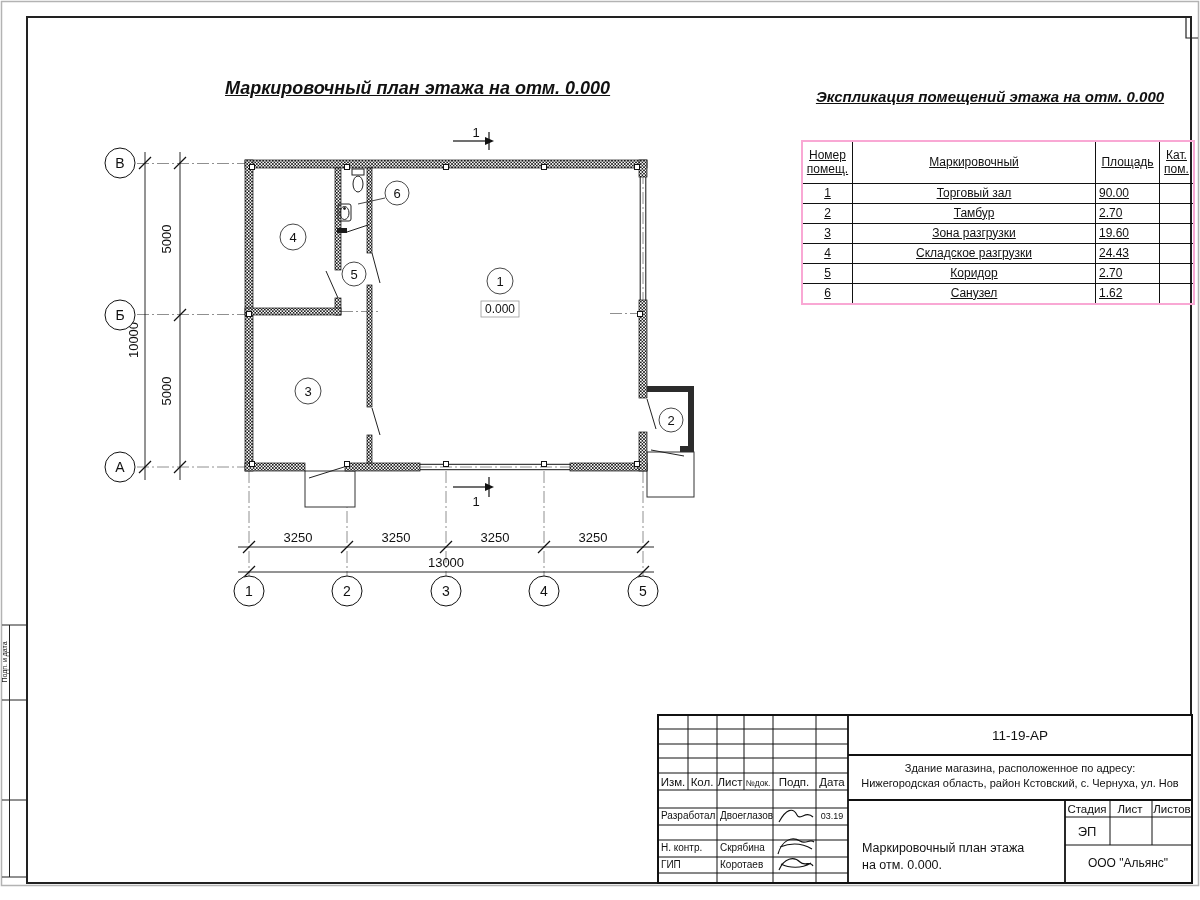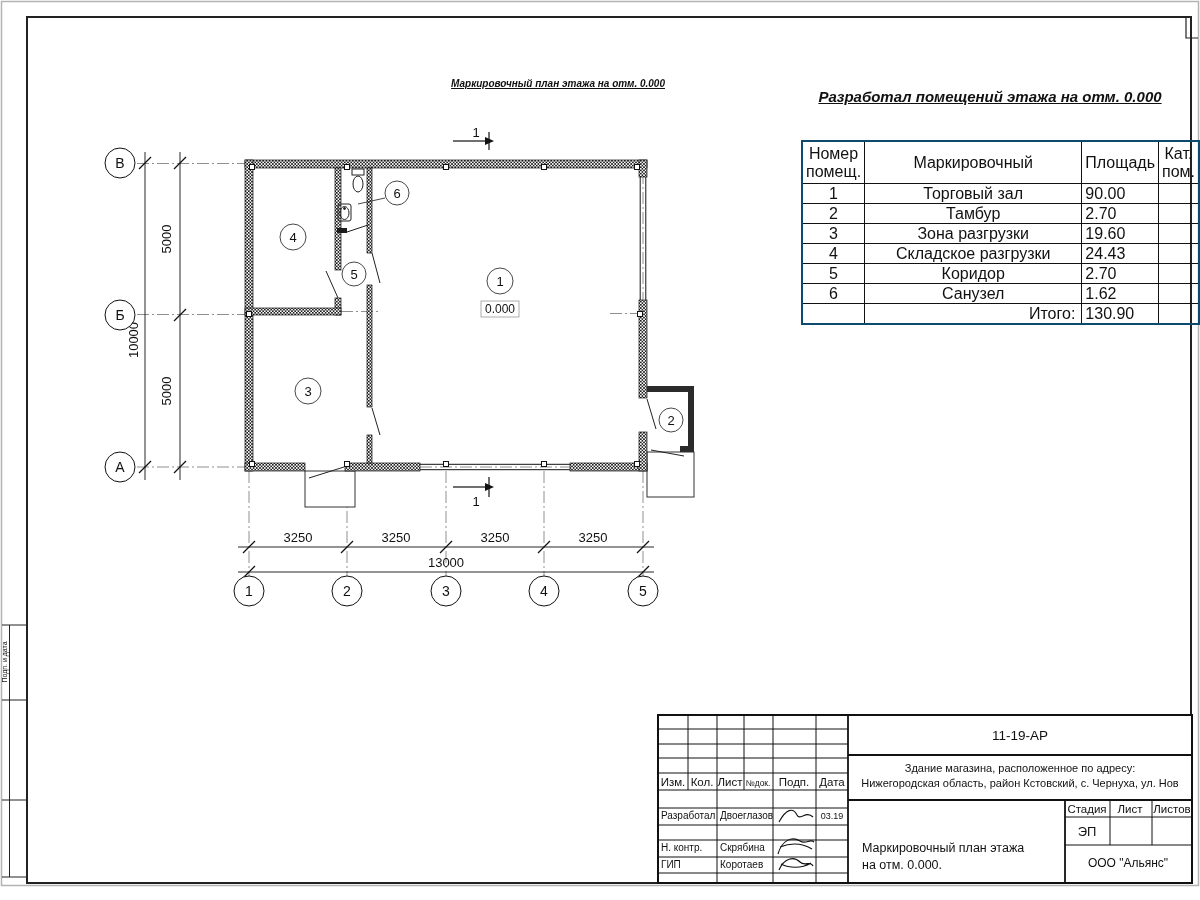--- a/index.html
+++ b/index.html
@@ -7,8 +7,8 @@
          font-family:"Liberation Sans",sans-serif;color:#111;}
   svg{position:absolute;left:0;top:0;}
   svg text{font-family:"Liberation Sans",sans-serif;fill:#111;}
-  .plan-title{position:absolute;left:225px;top:78px;width:440px;text-align:right;
-      font-size:10px;font-style:italic;font-weight:600;text-decoration:underline;}
+  .plan-title{position:absolute;left:225px;top:78px;width:440px;text-align:left;
+      font-size:18px;font-style:italic;font-weight:600;text-decoration:underline;}
   .expl-title{position:absolute;left:793px;top:88px;width:394px;text-align:center;
       font-size:15px;font-style:italic;font-weight:600;text-decoration:underline;}
   table.expl{position:absolute;left:801px;top:140px;border-collapse:collapse;

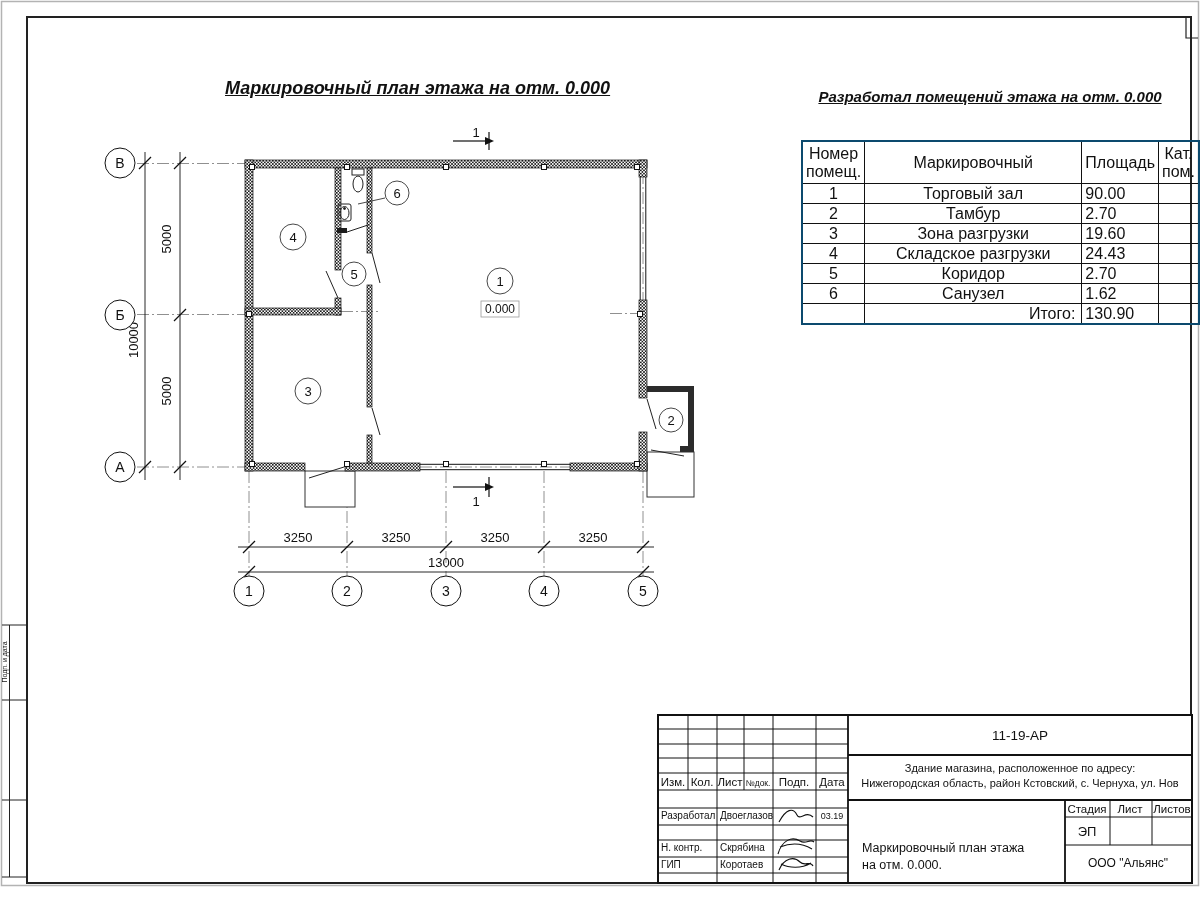--- a/index.html
+++ b/index.html
@@ -300,7 +300,7 @@
 </svg>
 
 <div class="plan-title">Маркировочный план этажа на отм. 0.000</div>
-<div class="expl-title">Разработал помещений этажа на отм. 0.000</div>
+<div class="expl-title">Экспликация помещений этажа на отм. 0.000</div>
 
 <table class="expl">
   <tbody>

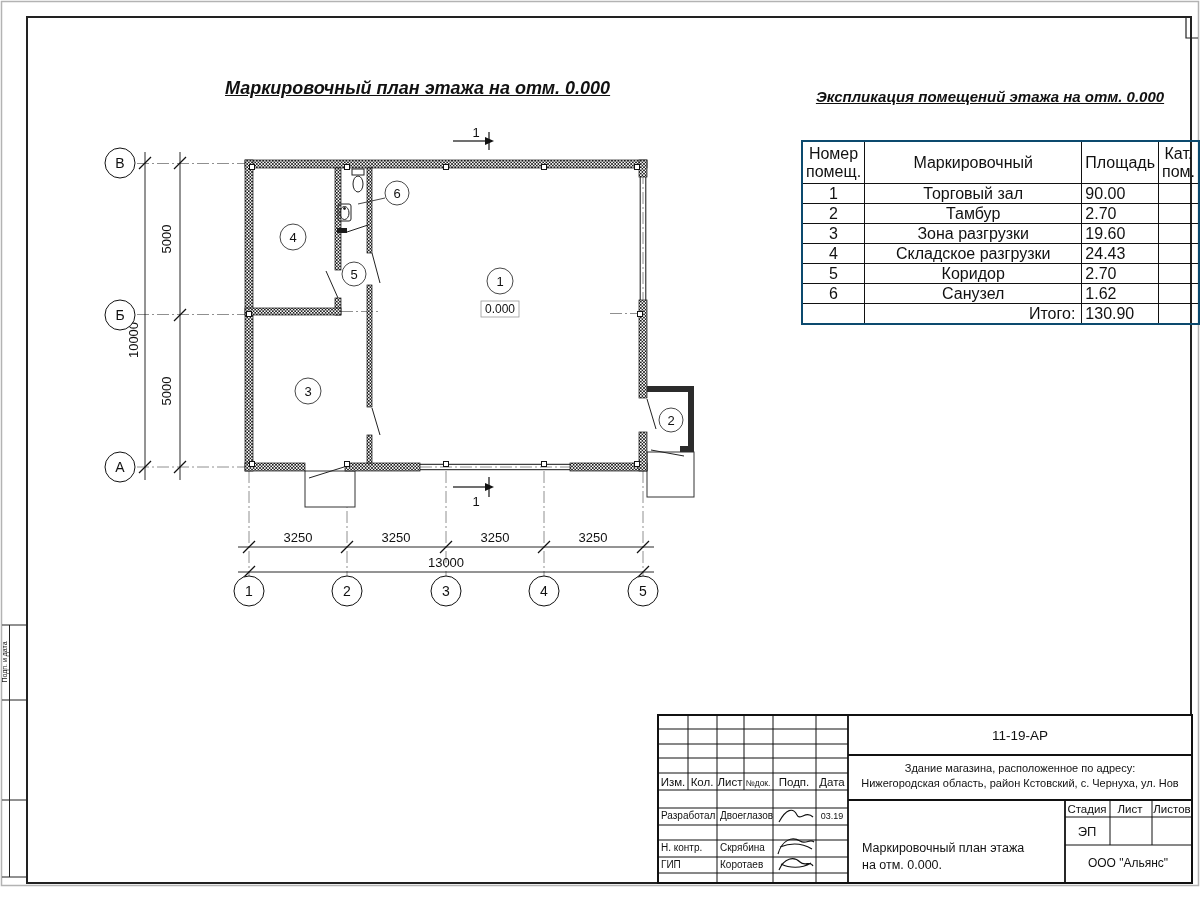--- a/index.html
+++ b/index.html
@@ -12,7 +12,7 @@
   .expl-title{position:absolute;left:793px;top:88px;width:394px;text-align:center;
       font-size:15px;font-style:italic;font-weight:600;text-decoration:underline;}
   table.expl{position:absolute;left:801px;top:140px;border-collapse:collapse;
-      border:2px solid #0c4a6e;table-layout:fixed;font-size:16px;}
+      border:2px solid #f9a8d4;table-layout:fixed;font-size:12px;text-decoration:underline;}
   table.expl td,table.expl th{border:1px solid #111;padding:0 3px;overflow:hidden;
       font-weight:normal;line-height:1.12;}
   table.expl th{text-align:center;vertical-align:middle;}

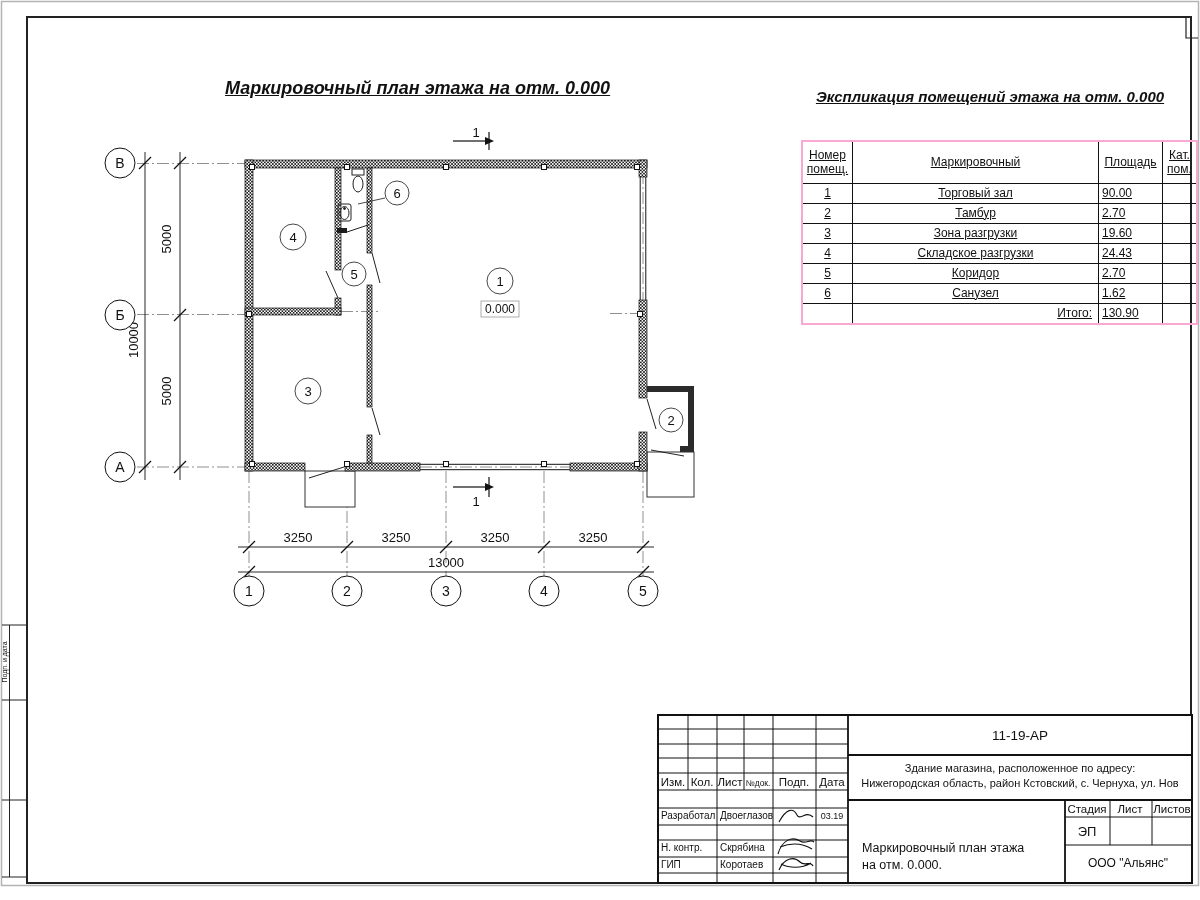--- a/index.html
+++ b/index.html
@@ -346,12 +346,6 @@
     <td class="c-area">1.62</td>
     <td class="c-cat"></td>
   </tr>
-  <tr class="row">
-    <td class="c-num"></td>
-    <td class="c-name" style="text-align:right;padding-right:6px;">Итого:</td>
-    <td class="c-area">130.90</td>
-    <td class="c-cat"></td>
-  </tr>
 </tbody>
     </table>
 

